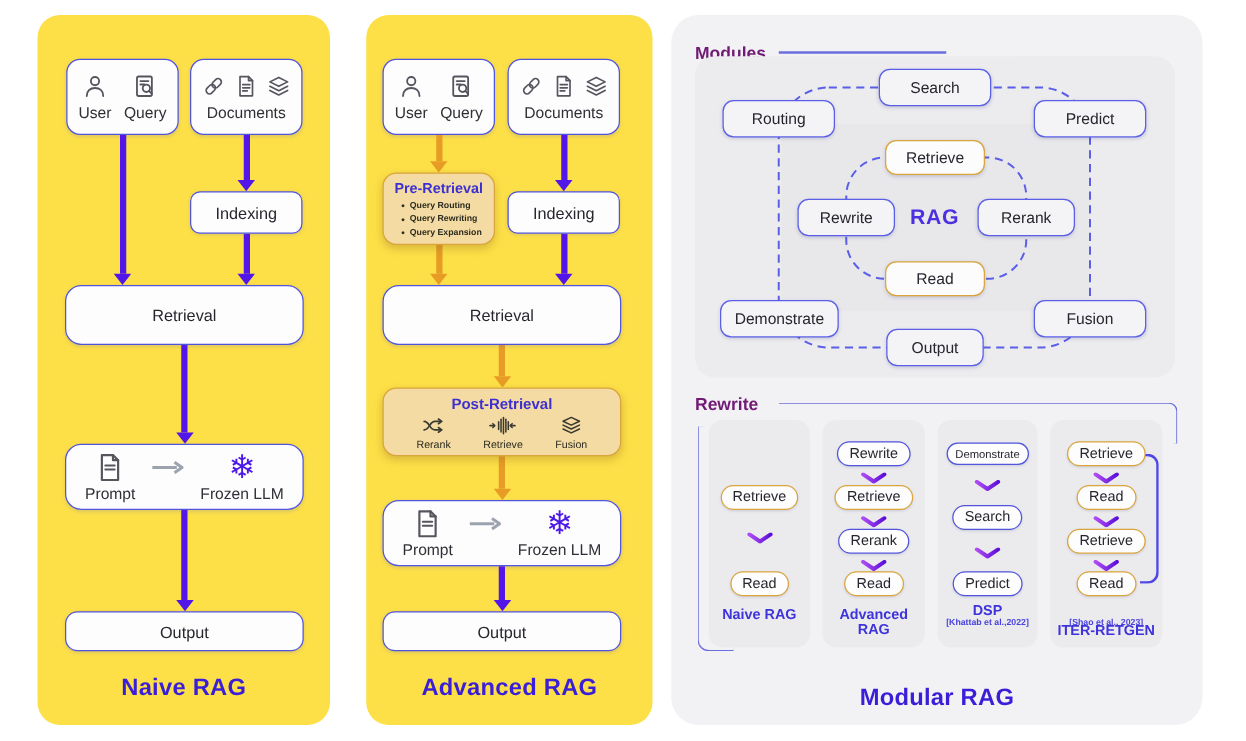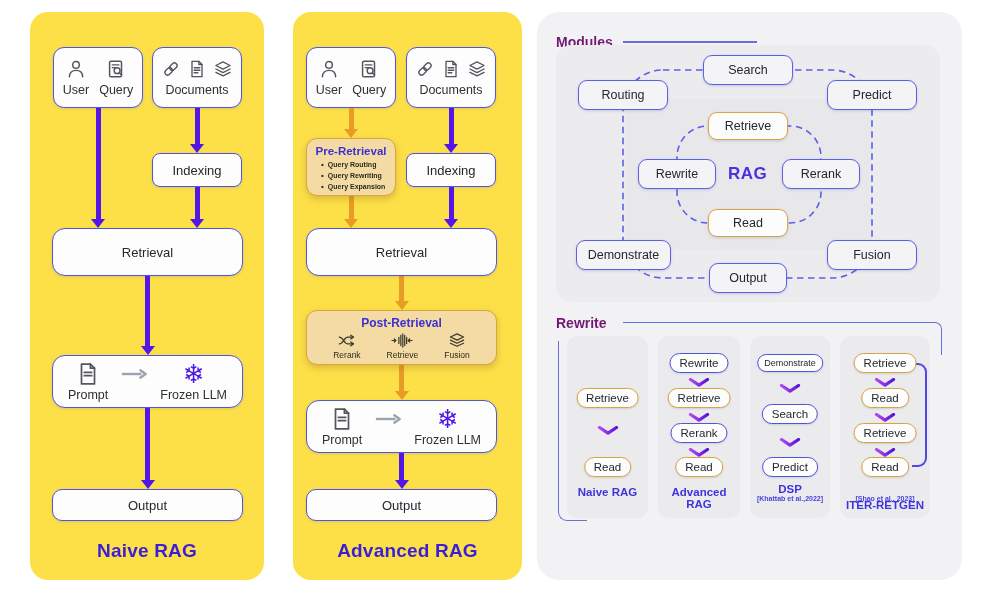--- a/index.html
+++ b/index.html
@@ -394,6 +394,7 @@
     <div class="colsub" style="top:159px;">[Shao et al., 2023]</div>
   </div>
 
+  <div class="ptitle" style="top:536px;">Modular RAG</div>
 </div>
 
 </div>

